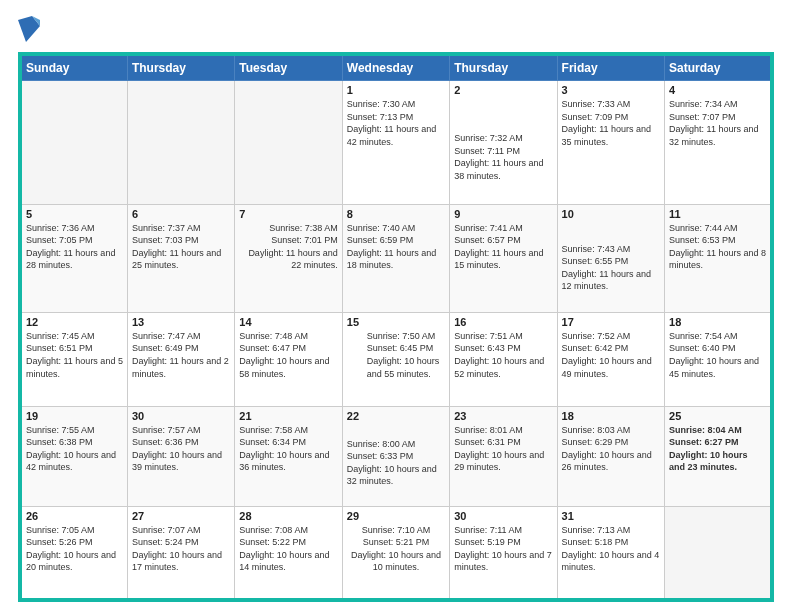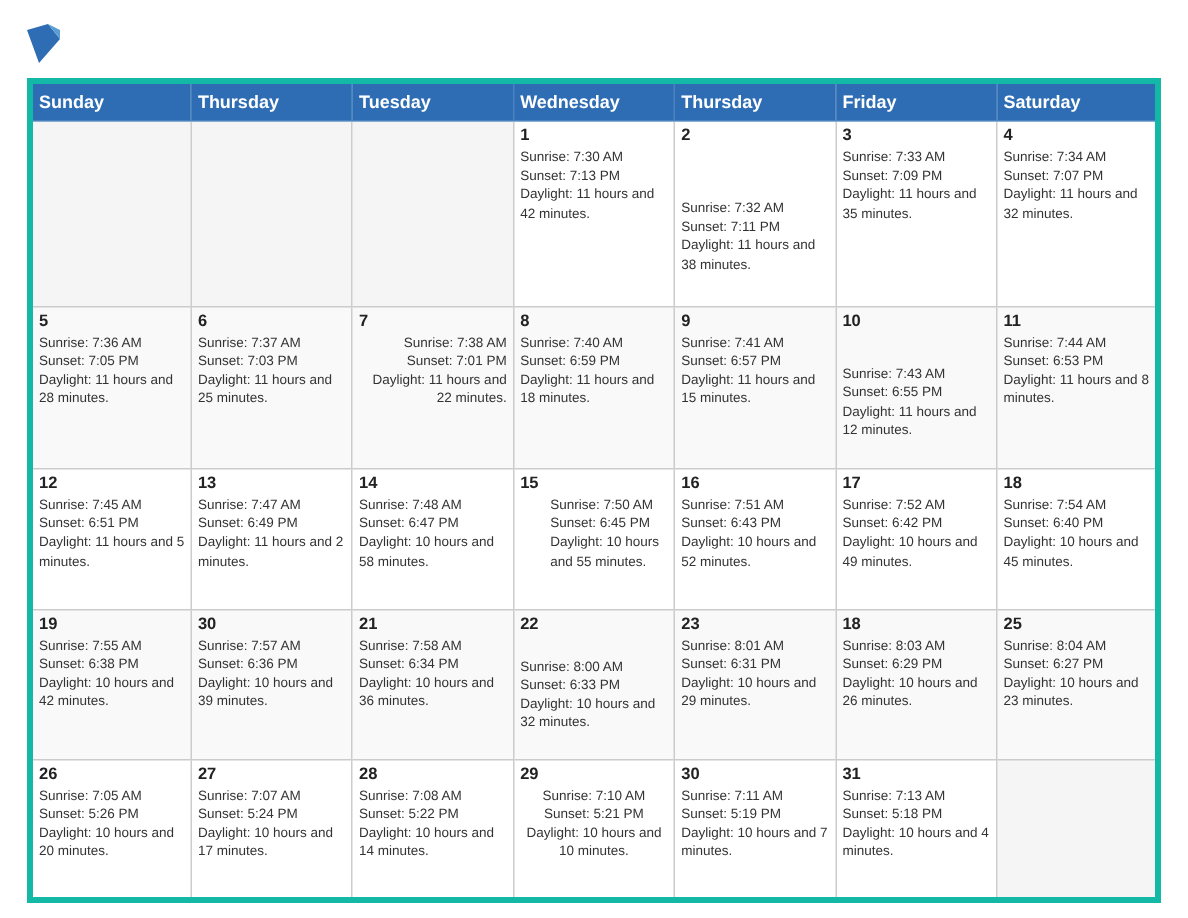--- a/index.html
+++ b/index.html
@@ -298,7 +298,7 @@
           </td>
           <td>
             <span class="day-num">25</span>
-            <div class="day-info" style="white-space: pre-line;">Sunrise: 8:04 AM
+            <div class="day-info" style="white-space: pre-line; font-weight: bold;">Sunrise: 8:04 AM
 Sunset: 6:27 PM
 Daylight: 10 hours and 23 minutes.</div>
           </td>

